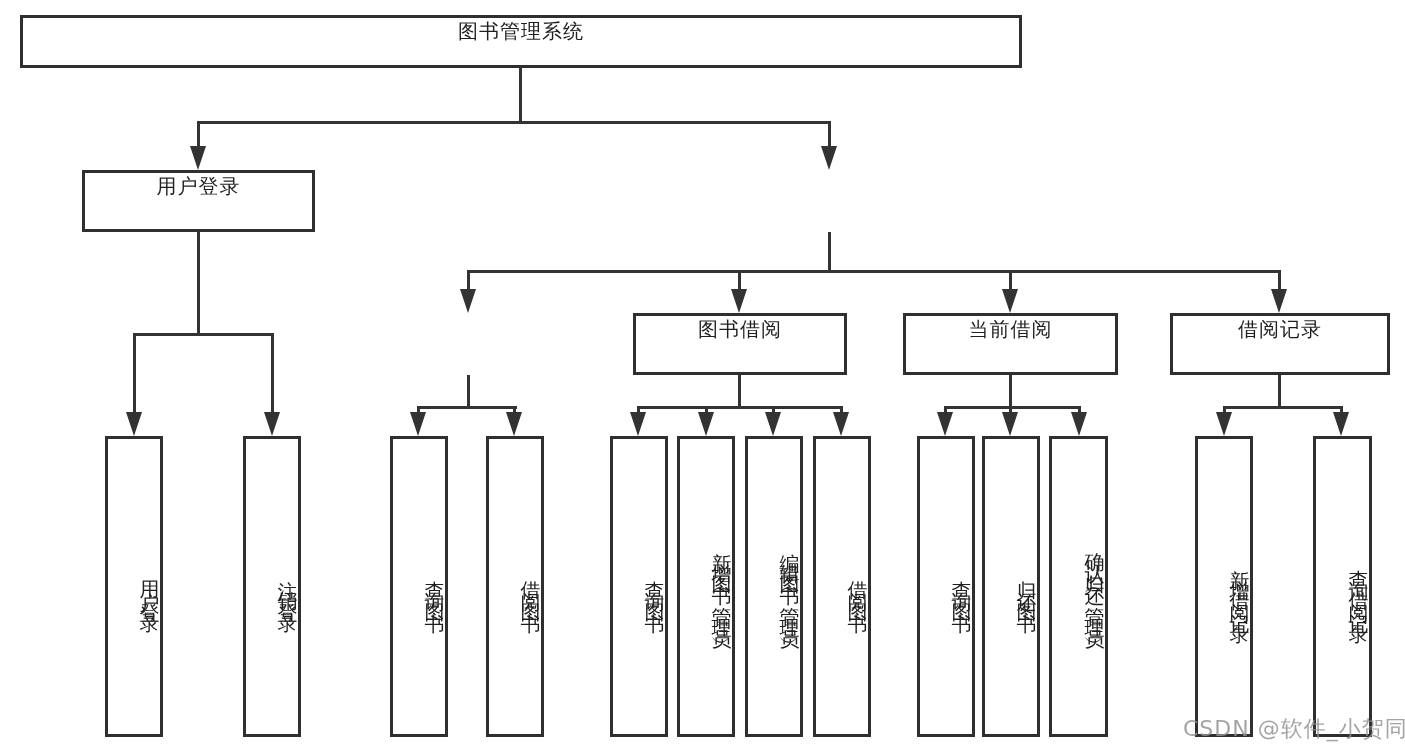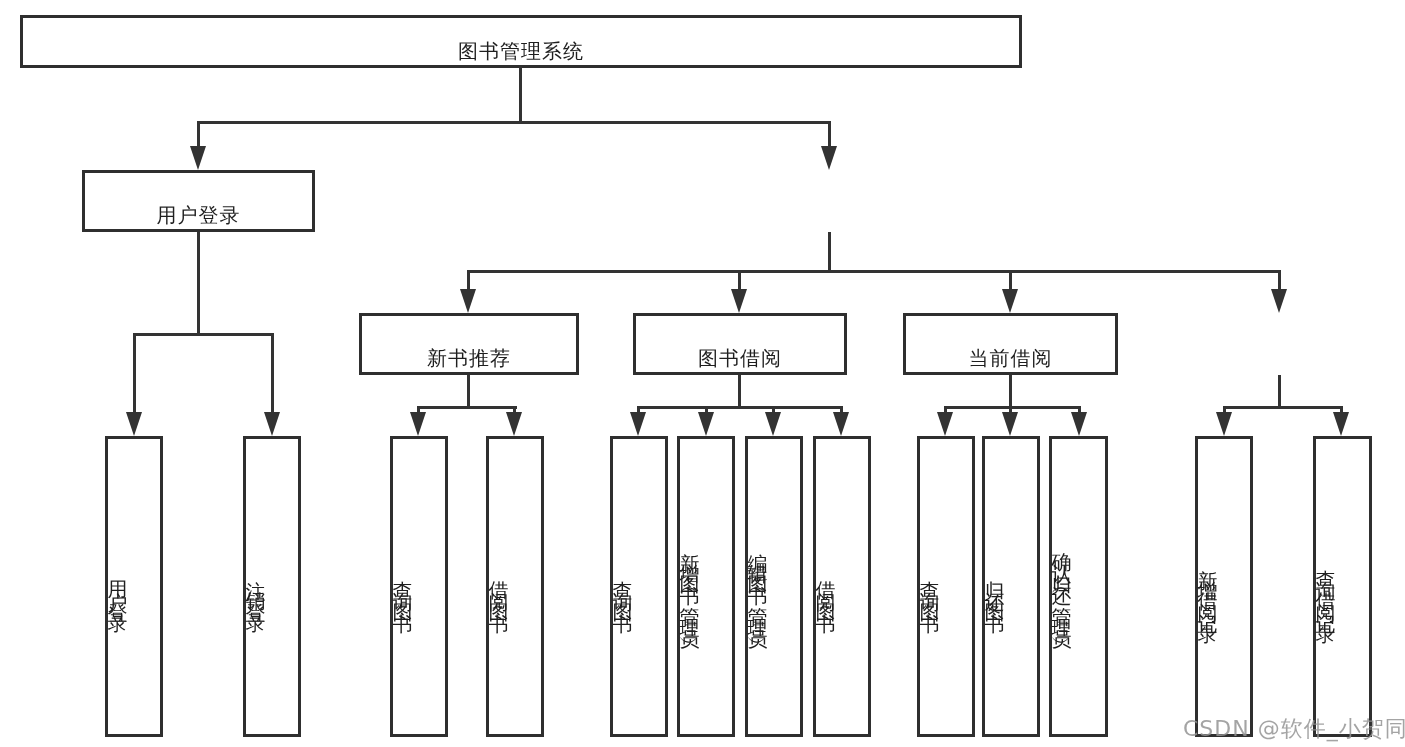--- a/index.html
+++ b/index.html
@@ -15,7 +15,7 @@
     background:#ffffff;
     border:3px solid #2f2f2f;
     box-sizing:border-box;
-    display:flex; align-items:flex-end; justify-content:center;
+    display:flex; align-items:flex-start; justify-content:center;
     color:#1f1f1f;
   }
   .hbox { font-size:20px; letter-spacing:1px; }

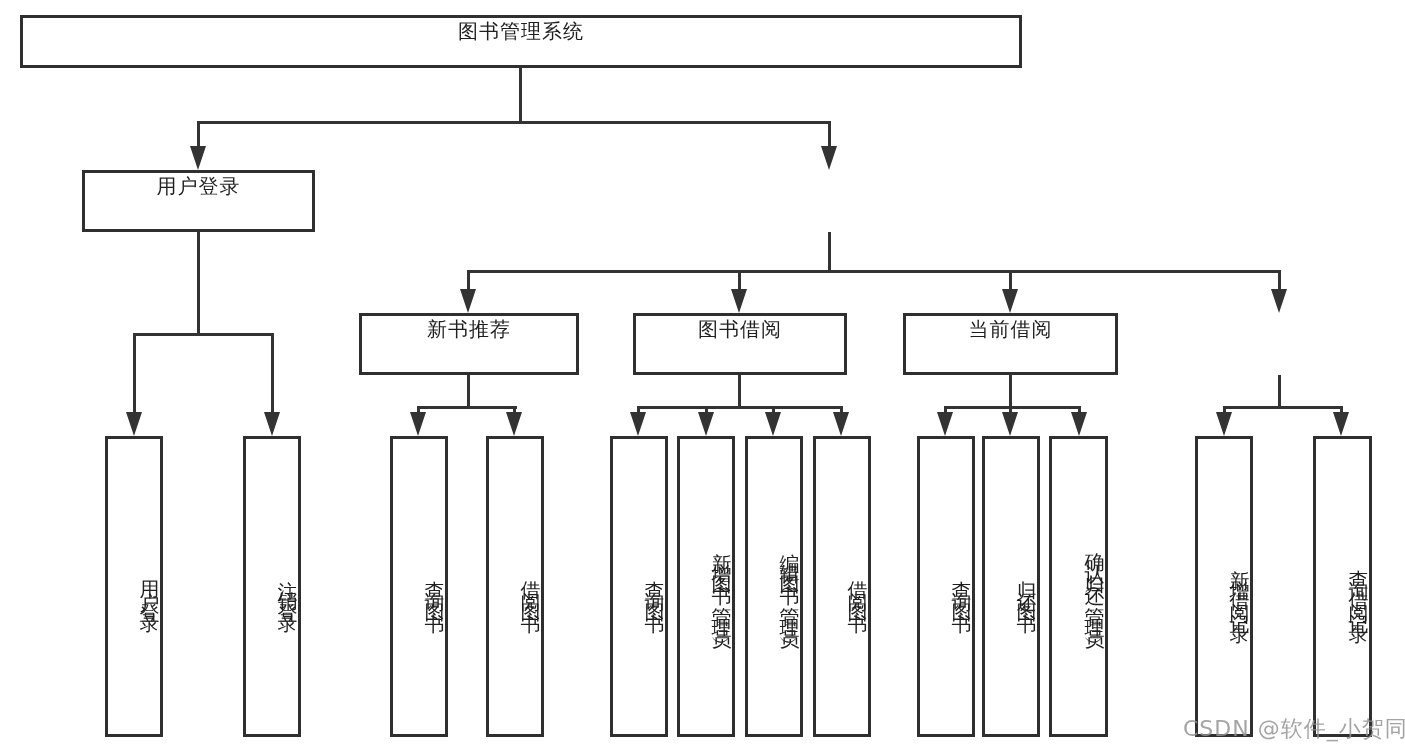--- a/index.html
+++ b/index.html
@@ -82,9 +82,6 @@
   <div class="vline" style="left:1278px; top:270px; width:3px;   height:20px;"></div>
   <div class="arrow" style="left:1271px; top:289px;"></div>
 
-  <div class="box hbox" style="left:359px; top:313px; width:220px; height:62px;">
-    <span>新书推荐</span>
-  </div>
   <div class="box hbox" style="left:633px; top:313px; width:214px; height:62px;">
     <span>图书借阅</span>
   </div>

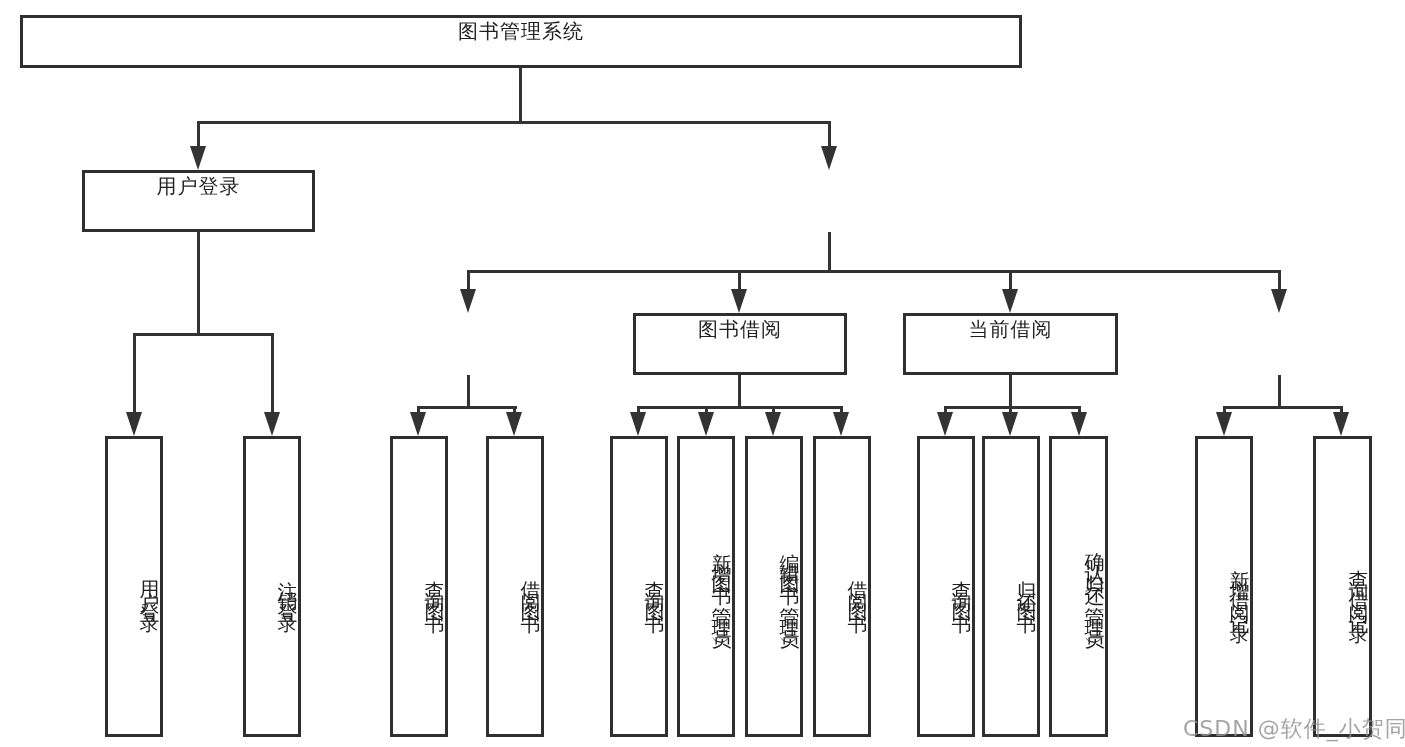--- a/index.html
+++ b/index.html
@@ -88,6 +88,9 @@
   <div class="box hbox" style="left:903px; top:313px; width:215px; height:62px;">
     <span>当前借阅</span>
   </div>
+  <div class="box hbox" style="left:1170px; top:313px; width:220px; height:62px;">
+    <span>借阅记录</span>
+  </div>
 
   <div class="vline" style="left:467px; top:375px; width:3px;  height:33px;"></div>
   <div class="hline" style="left:417px; top:406px; width:100px; height:3px;"></div>

